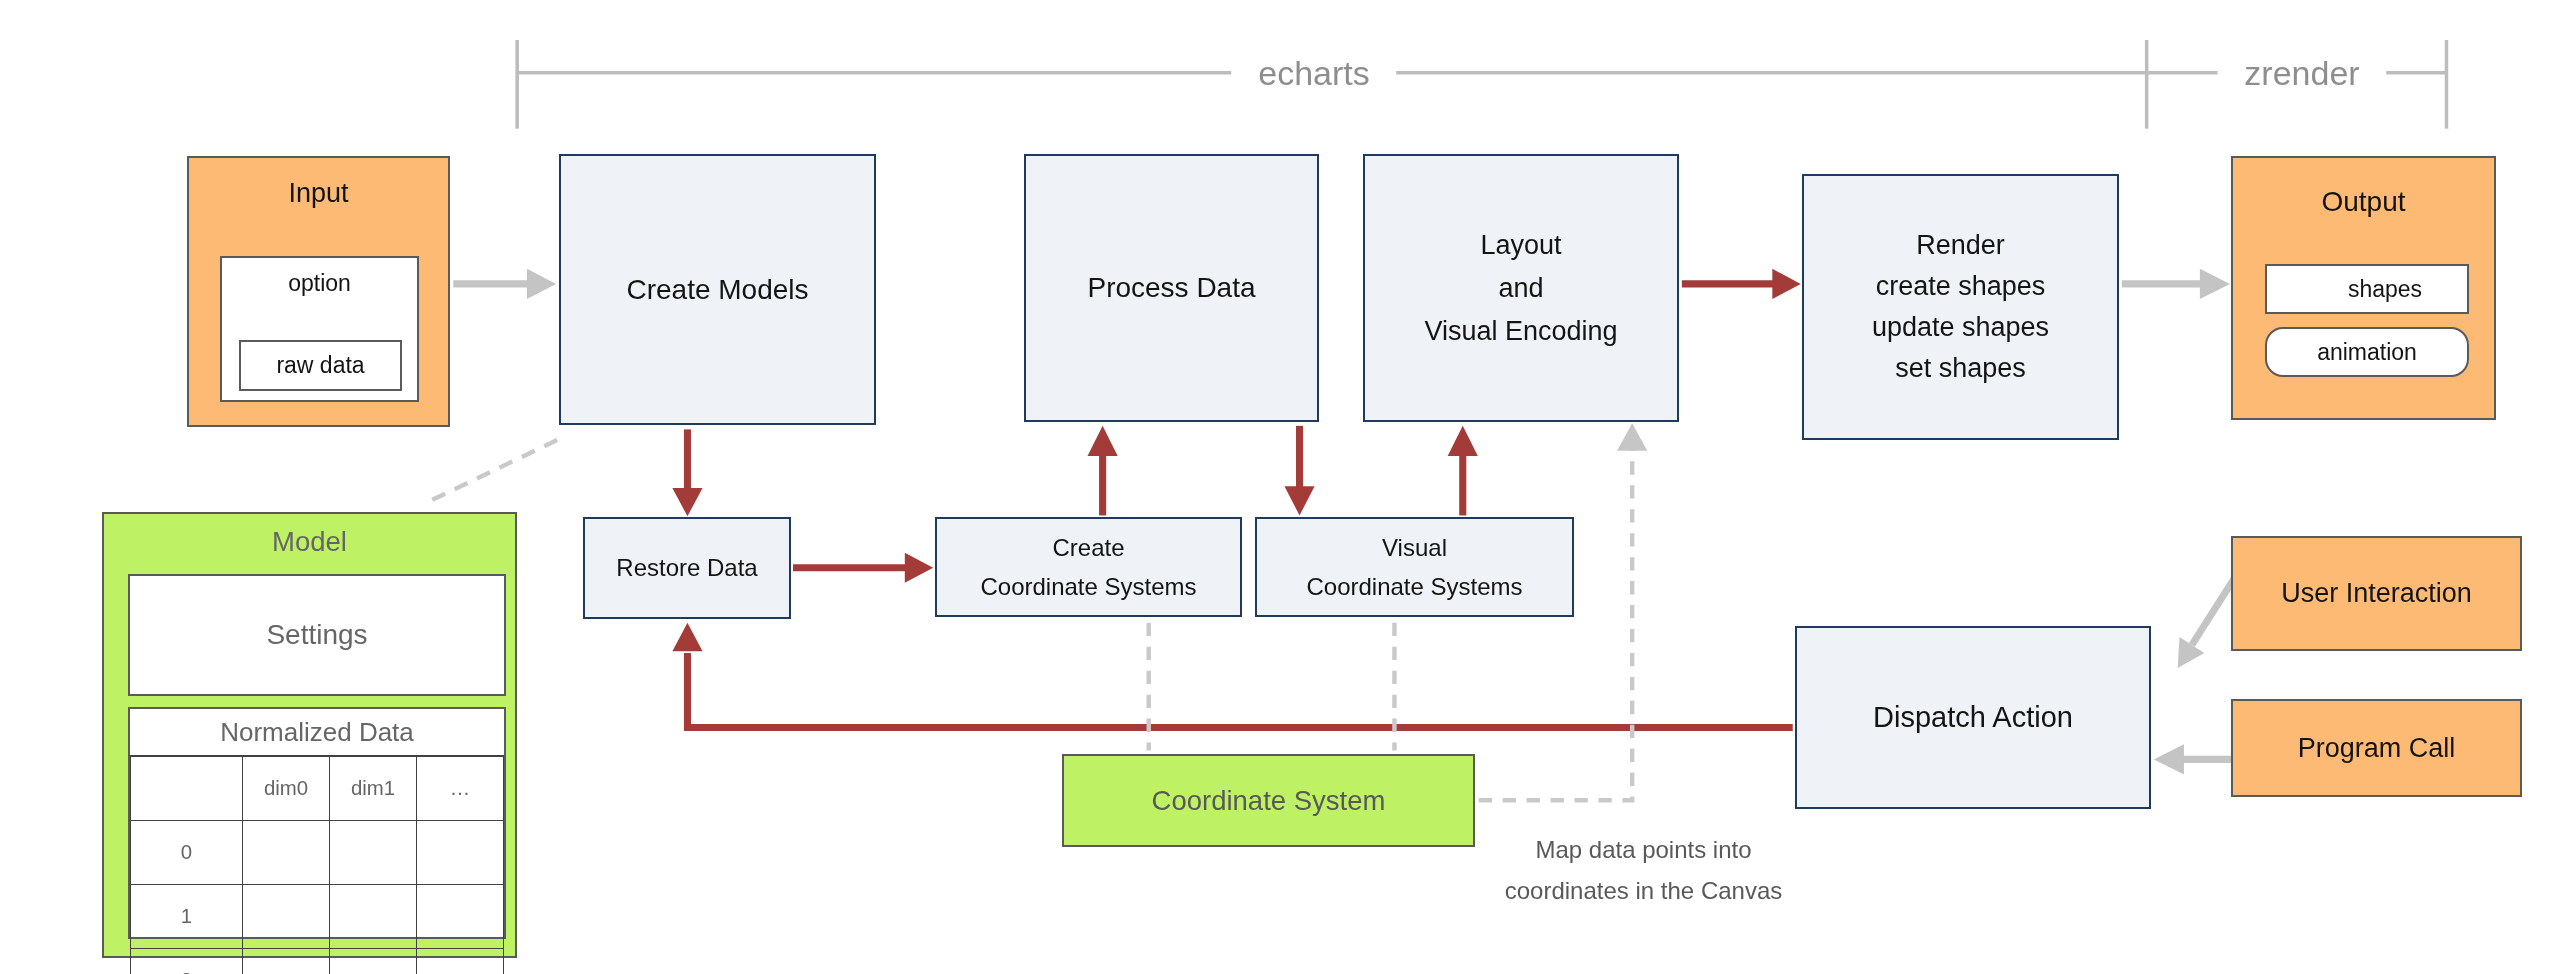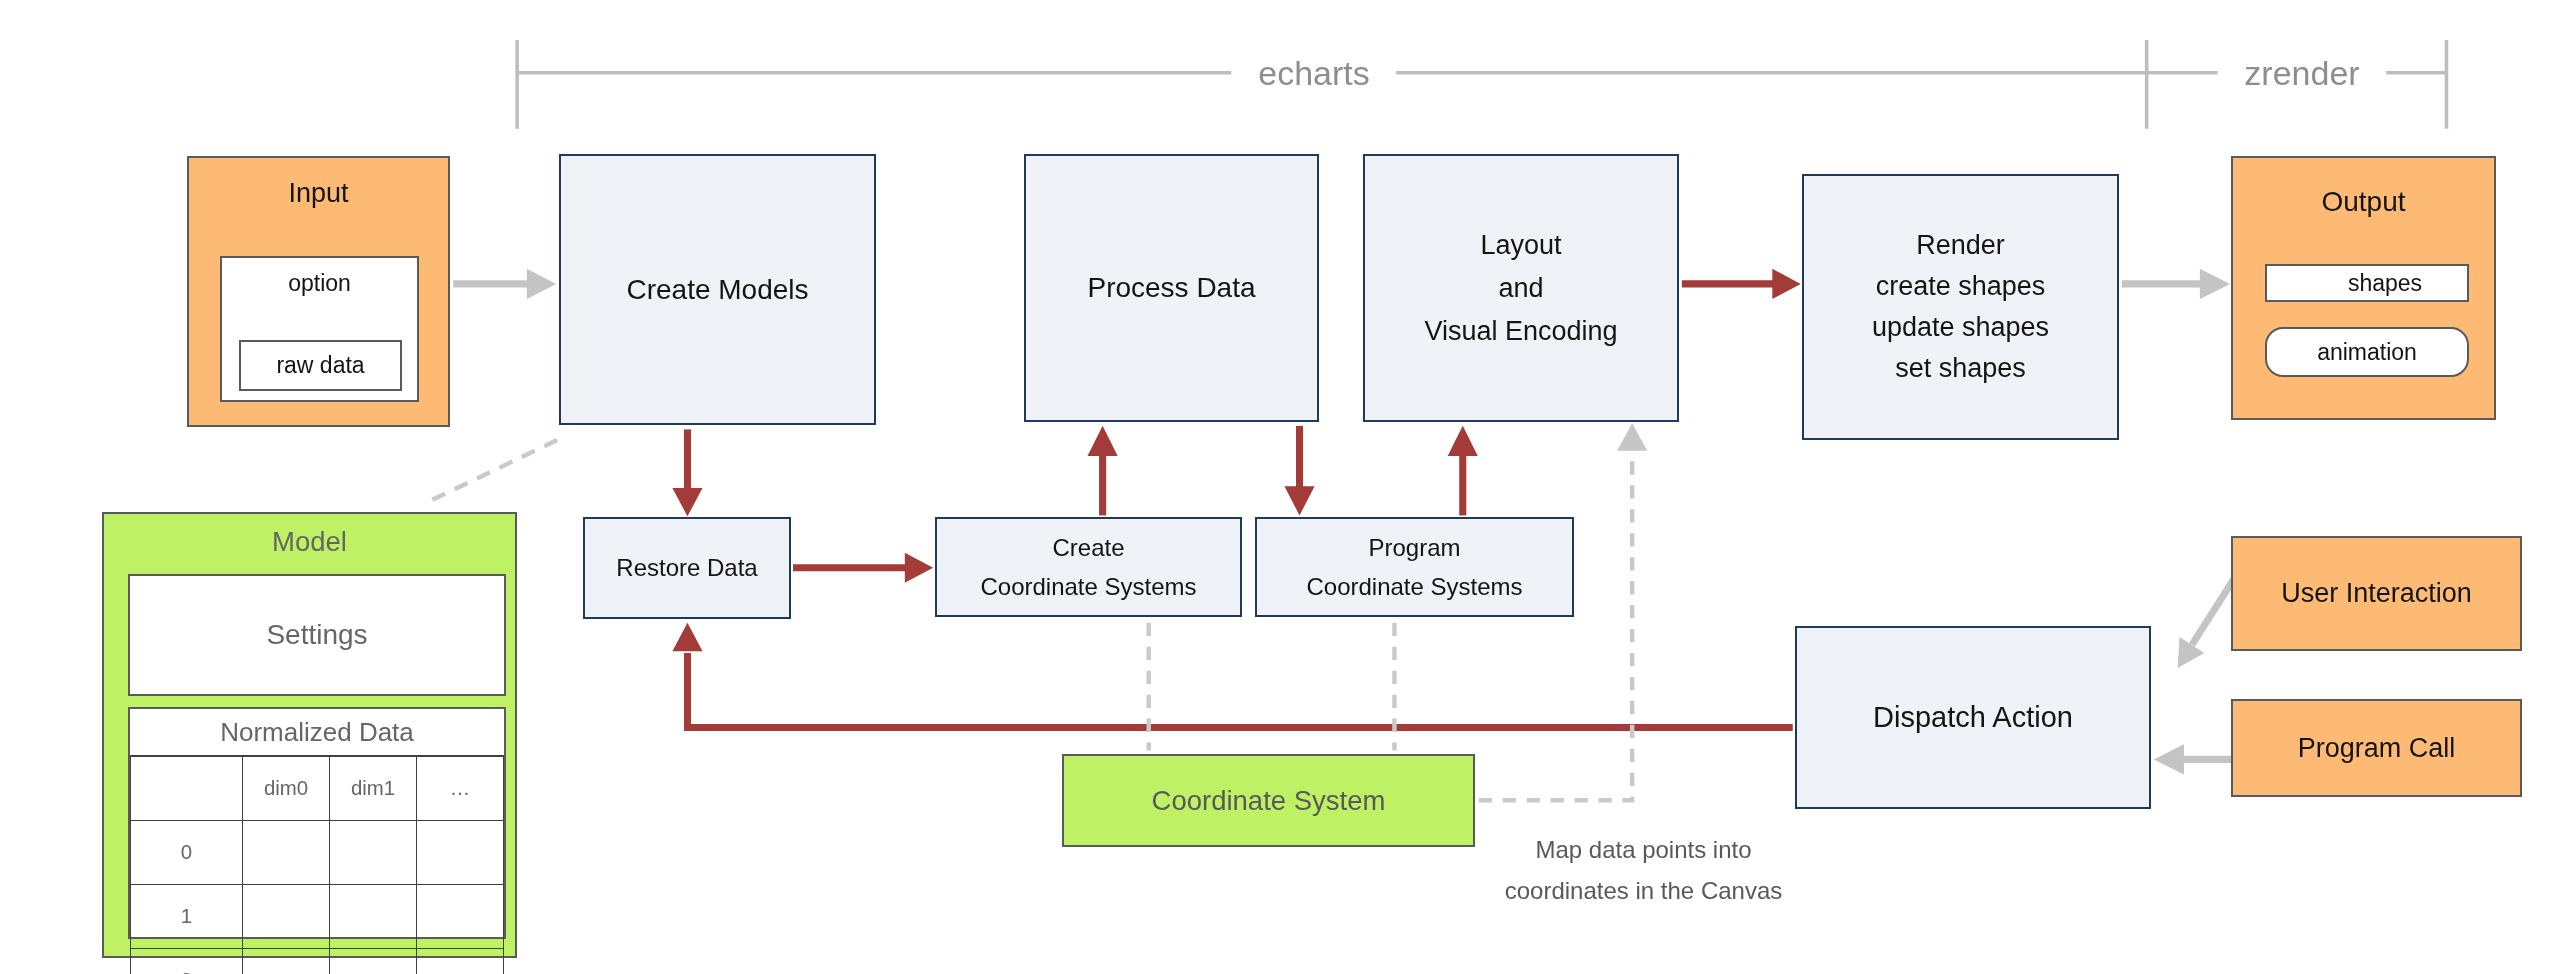--- a/index.html
+++ b/index.html
@@ -147,7 +147,7 @@
 
   <div class="box white col" style="left:2231px;top:156px;width:265px;height:264px;justify-content:flex-start;">
     <div class="lbl-lg" style="margin-top:28px;">Output</div>
-    <div class="inner-box" style="left:32px;top:106px;width:204px;height:38px;padding-left:36px;">
+    <div class="inner-box" style="left:32px;top:106px;width:204px;height:50px;padding-left:36px;">
       <div class="lbl-sm">shapes</div>
     </div>
     <div class="inner-box" style="left:32px;top:169px;width:204px;height:50px;border-radius:18px;">

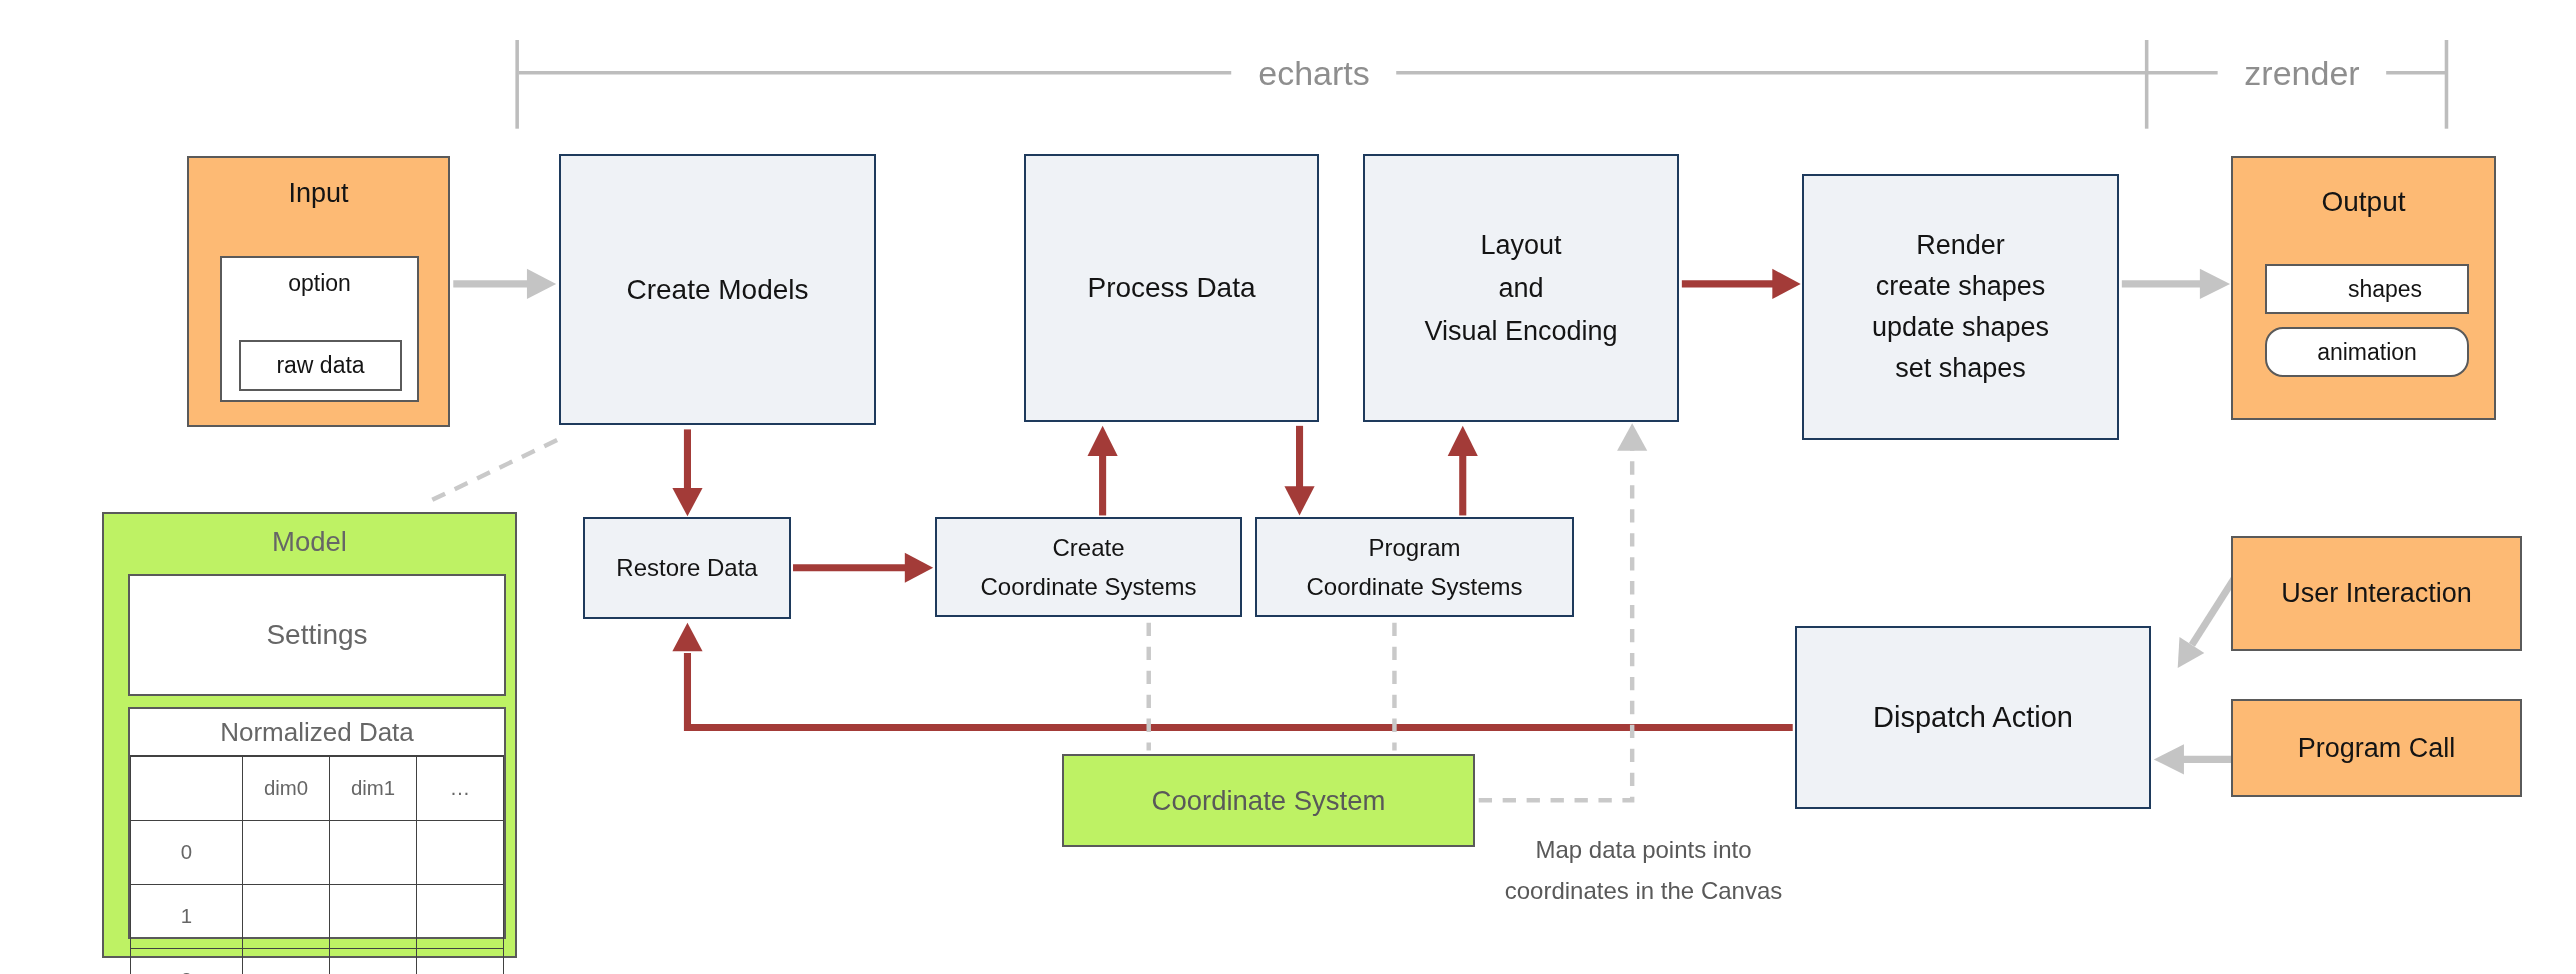--- a/index.html
+++ b/index.html
@@ -165,7 +165,7 @@
   </div>
 
   <div class="box blue col cs-lines" style="left:1255px;top:517px;width:319px;height:100px;">
-    <div>Program</div>
+    <div>Visual</div>
     <div>Coordinate Systems</div>
   </div>
 

